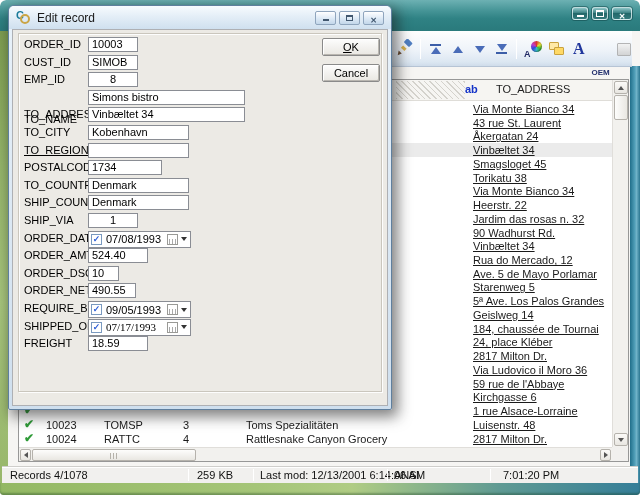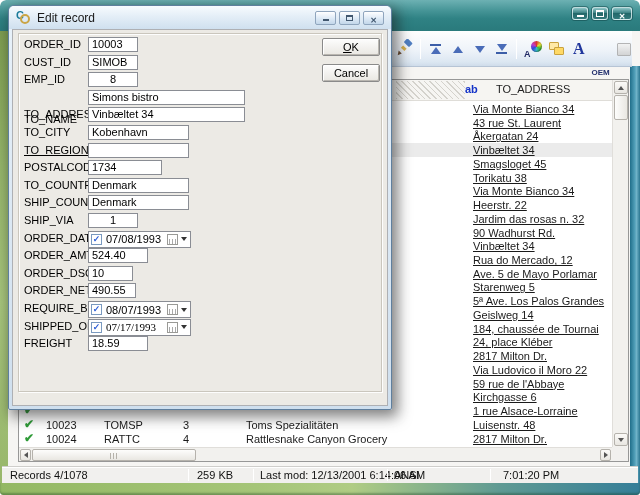--- a/index.html
+++ b/index.html
@@ -370,7 +370,7 @@
           <div class="flabel" style="top: 219.2px;">ORDER_AMT</div>
           <div class="finput" style="top: 218.2px; width: 60px;">524.40</div>
           <div class="flabel" style="top: 236.8px;">ORDER_DSC</div>
-          <div class="finput" style="top: 235.8px; width: 45px;">10</div>
+          <div class="finput" style="top: 235.8px; width: 31px;">10</div>
           <div class="flabel" style="top: 254.4px;">ORDER_NET</div>
           <div class="finput" style="top: 253.4px; width: 48px;">490.55</div>
           <div class="flabel" style="top: 272px;">REQUIRE_BY</div>

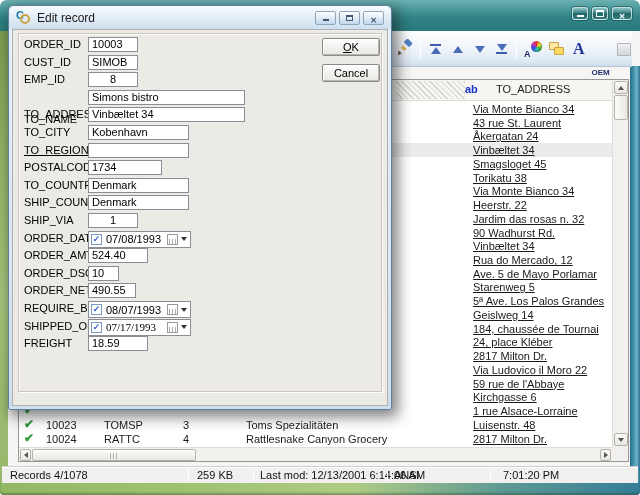--- a/index.html
+++ b/index.html
@@ -376,7 +376,7 @@
           <div class="flabel" style="top: 272px;">REQUIRE_BY</div>
           <div class="dpick" style="top: 271px;">
             <div class="dcheck"></div>
-            <div class="dtext">08/07/1993</div>
+            <div class="dtext">09/05/1993</div>
             <div class="dcal"></div>
             <div class="darrow"></div>
           </div>

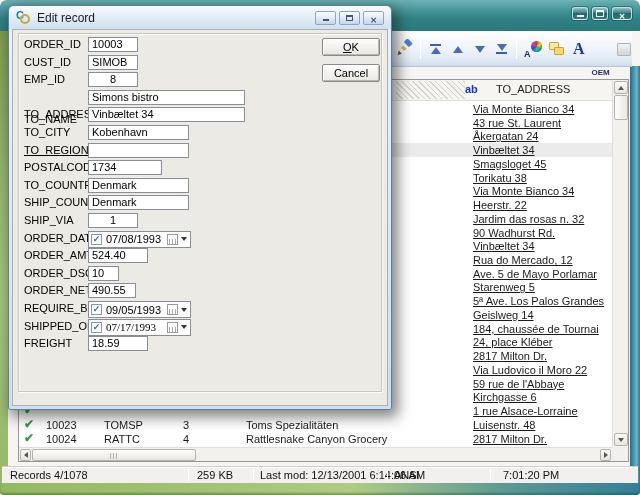--- a/index.html
+++ b/index.html
@@ -257,7 +257,7 @@
           <div class="c-addr">2817 Milton Dr.</div>
         </div>
         <div class="grow" style="top: 261.87px;">
-          <div class="c-addr">Via Ludovico il Moro 22</div>
+          <div class="c-addr">Via Ludovico il Moro 36</div>
         </div>
         <div class="grow" style="top: 275.6px;">
           <div class="c-addr">59 rue de l'Abbaye</div>

